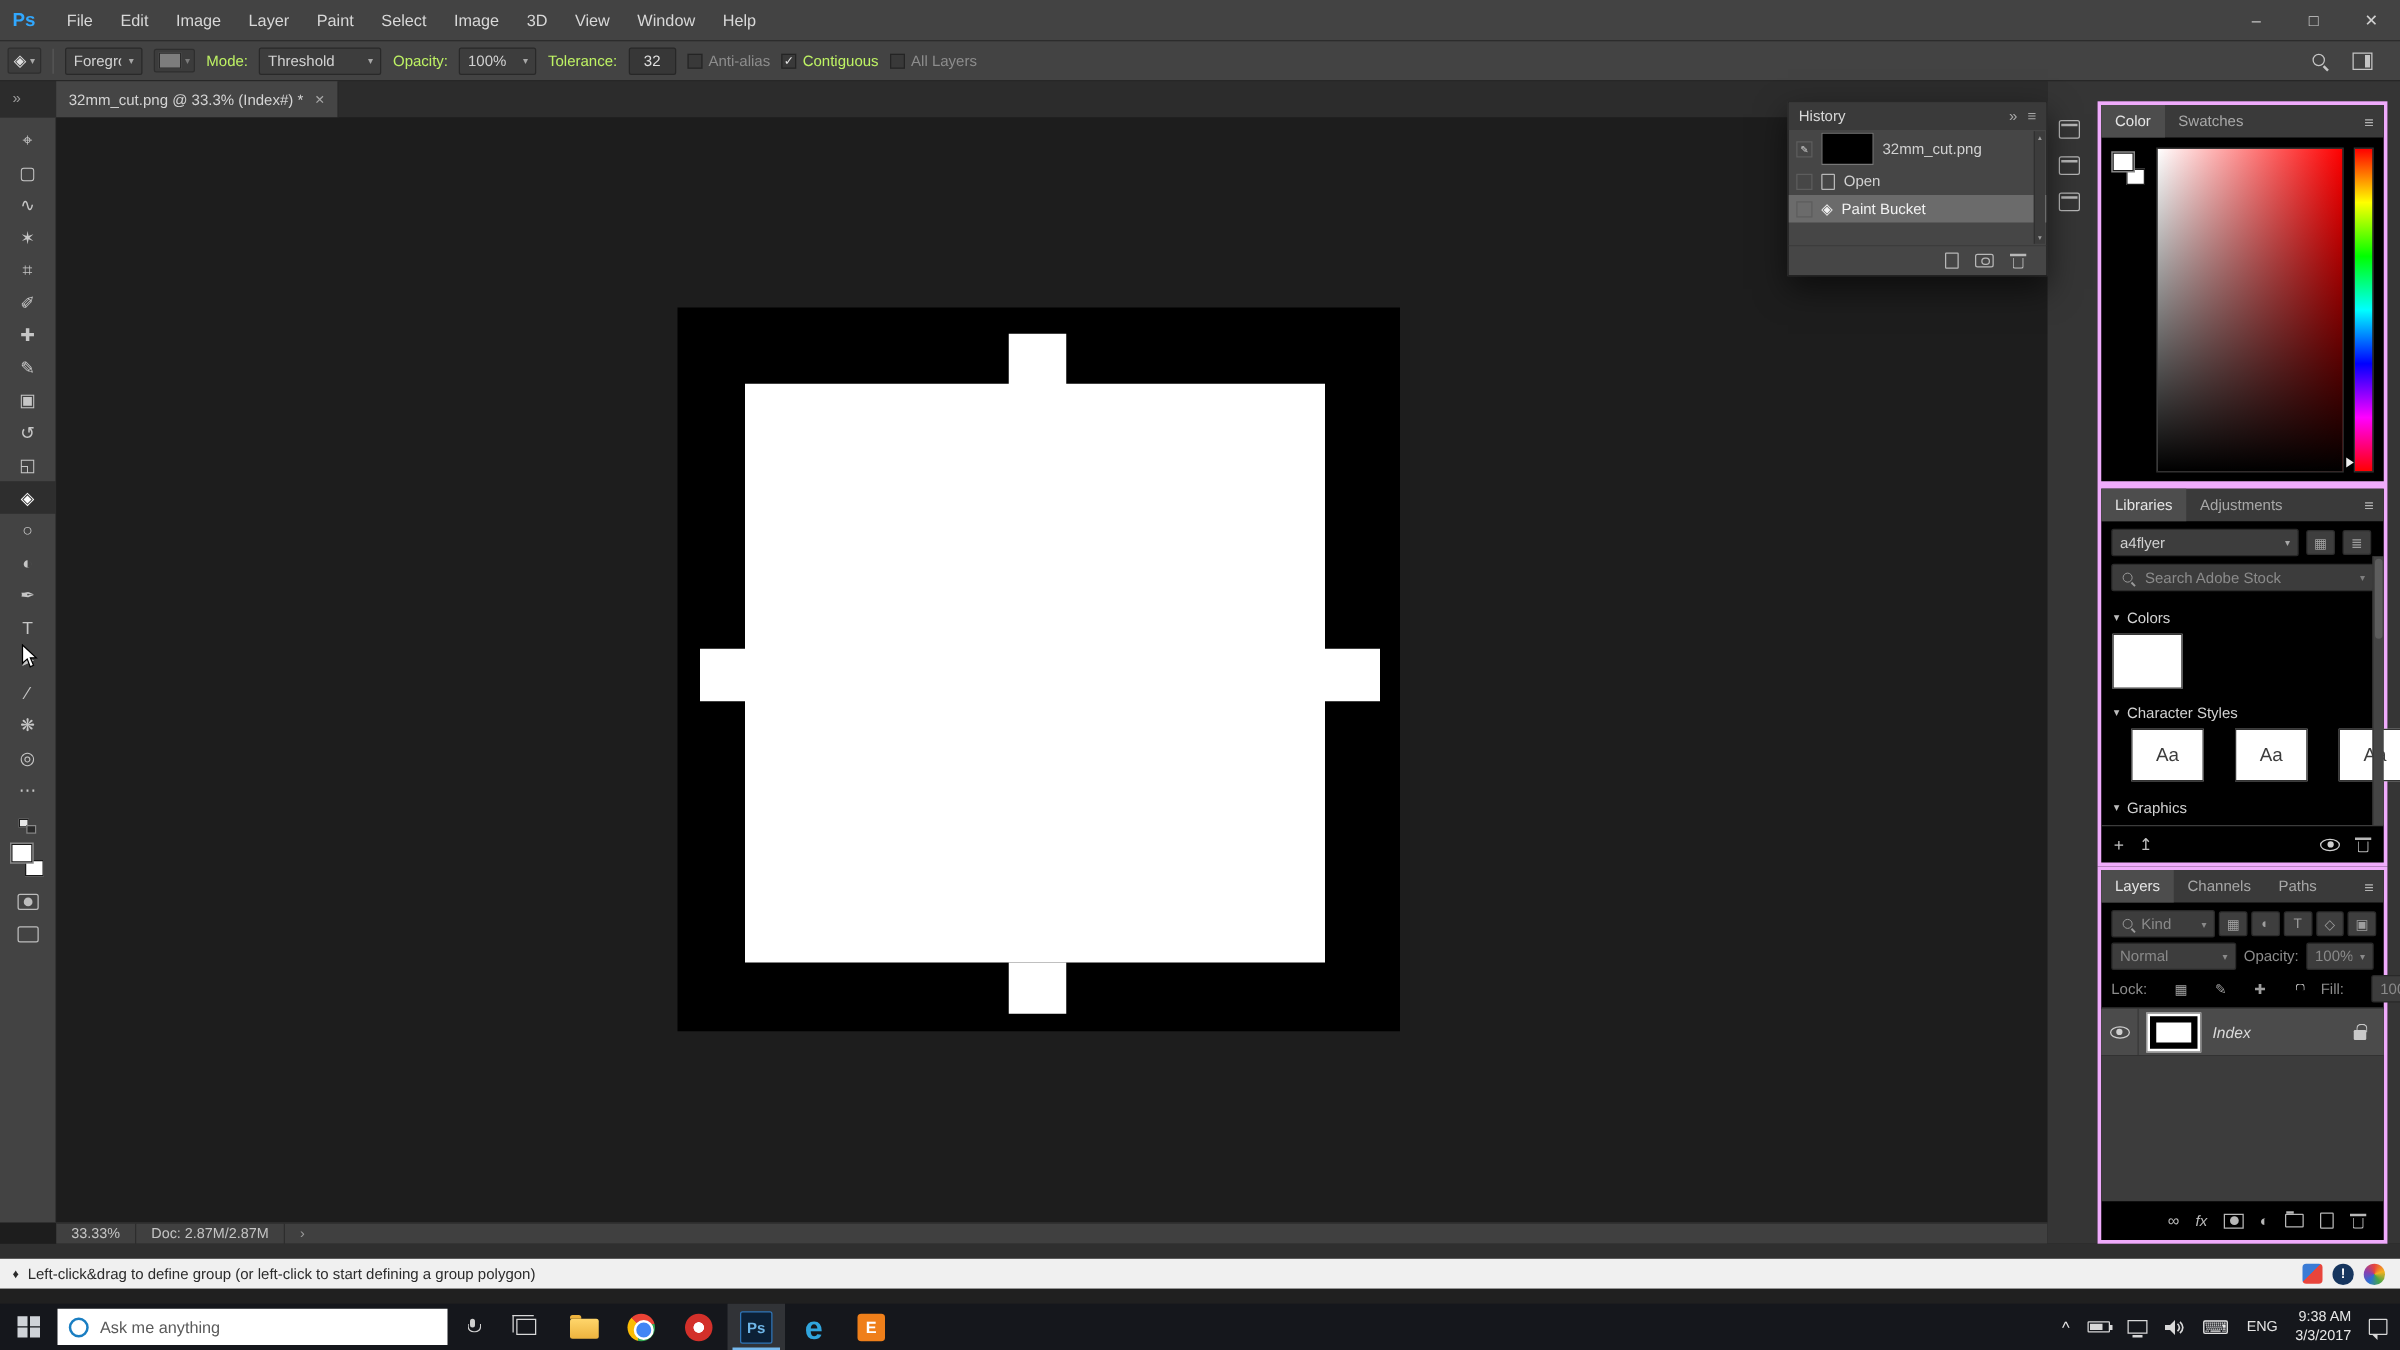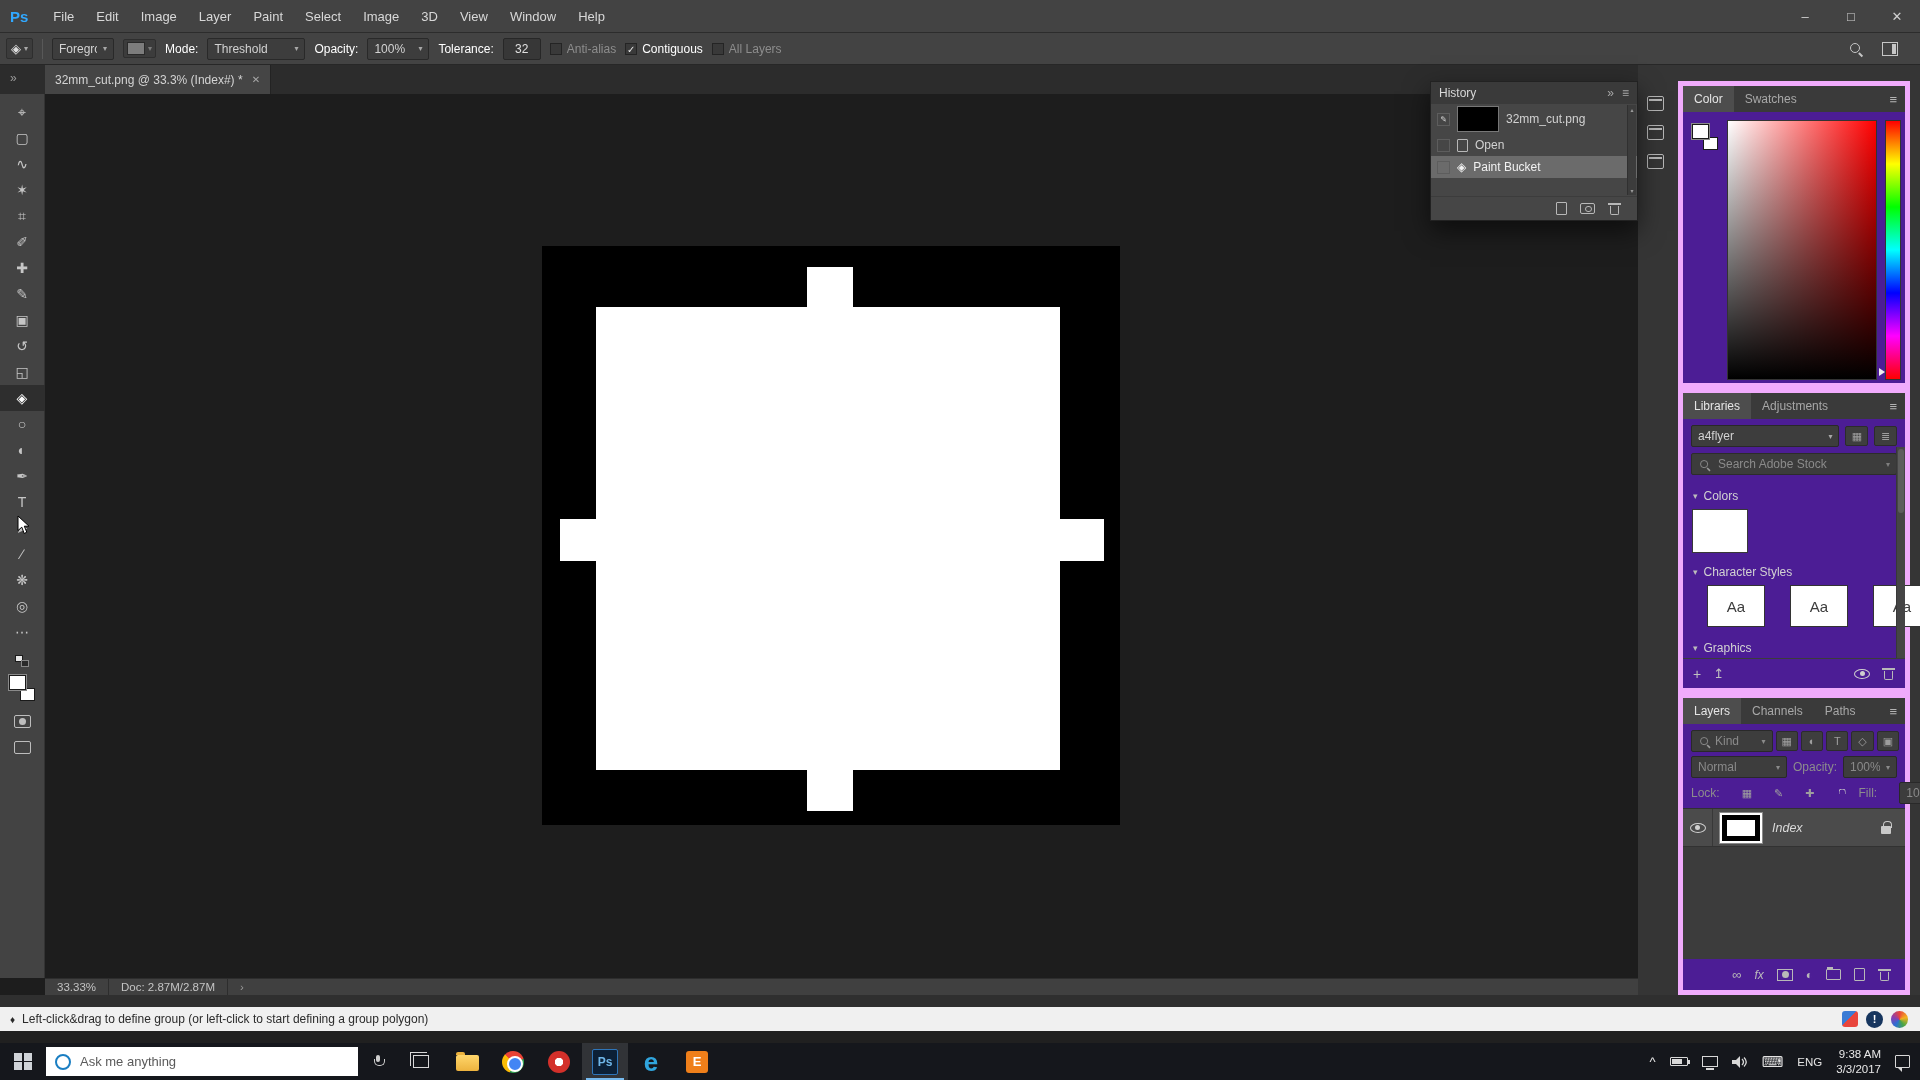--- a/index.html
+++ b/index.html
@@ -18,7 +18,7 @@
   .tool-preset{display:flex;align-items:center;gap:3px;padding:2px 4px;border:1px solid #2e2e2e;border-radius:2px;background:#3c3c3c}
   .tp-glyph{font-size:13px;color:#e0e0e0}
   .vsep{width:1px;height:20px;background:#585858}
-  .lbl{font-size:12px;color:#ffffff;white-space:nowrap}
+  .lbl{font-size:12px;color:#bef264;white-space:nowrap}
   .lbl.dim,.dimtxt{color:#8d8d8d}
   .sel{display:inline-flex;align-items:center;height:22px;background:#3d3d3d;border:1px solid #292929;border-radius:2px;padding:0 6px;font-size:12px;color:#d2d2d2;gap:6px;white-space:nowrap}
   .sel .val{overflow:hidden}

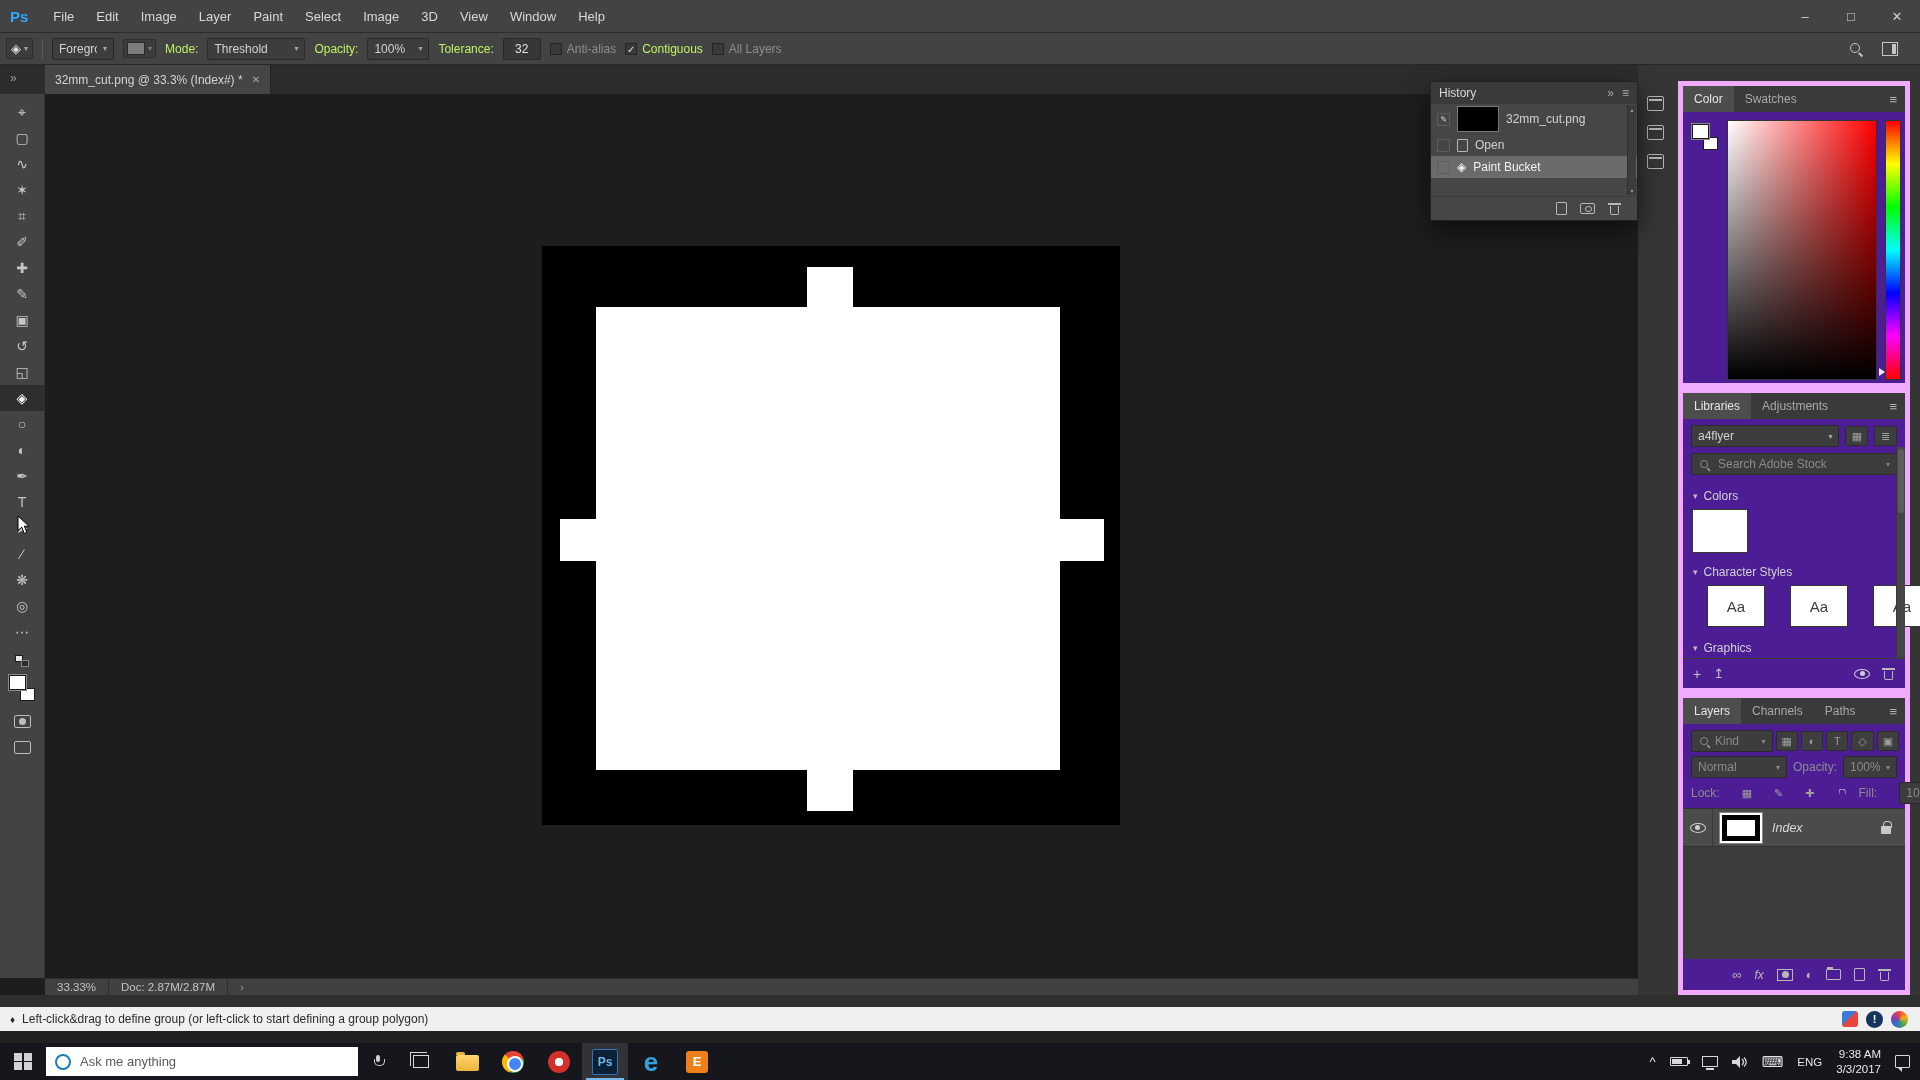--- a/index.html
+++ b/index.html
@@ -74,7 +74,7 @@
   .panel-icon{width:17px;height:15px;border:1.5px solid #b5b5b5;border-radius:2px;position:relative;display:block;margin-bottom:14px}
   .panel-icon::before{content:"";position:absolute;left:1px;right:1px;top:2px;height:2px;background:#b5b5b5}
 
-  .panel{position:absolute;left:1678px;width:232px;background:#4c1d95;border:5px solid #f0abfc}
+  .panel{position:absolute;left:1678px;width:232px;background:#000000;border:3px solid #f0abfc}
   .phead{height:26px;background:#3a3a3a;display:flex;align-items:center}
   .ptab{padding:0 11px;height:26px;line-height:26px;font-size:12px;color:#a8a8a8;white-space:nowrap}
   .ptab.active{background:#4d4d4d;color:#e5e5e5}

